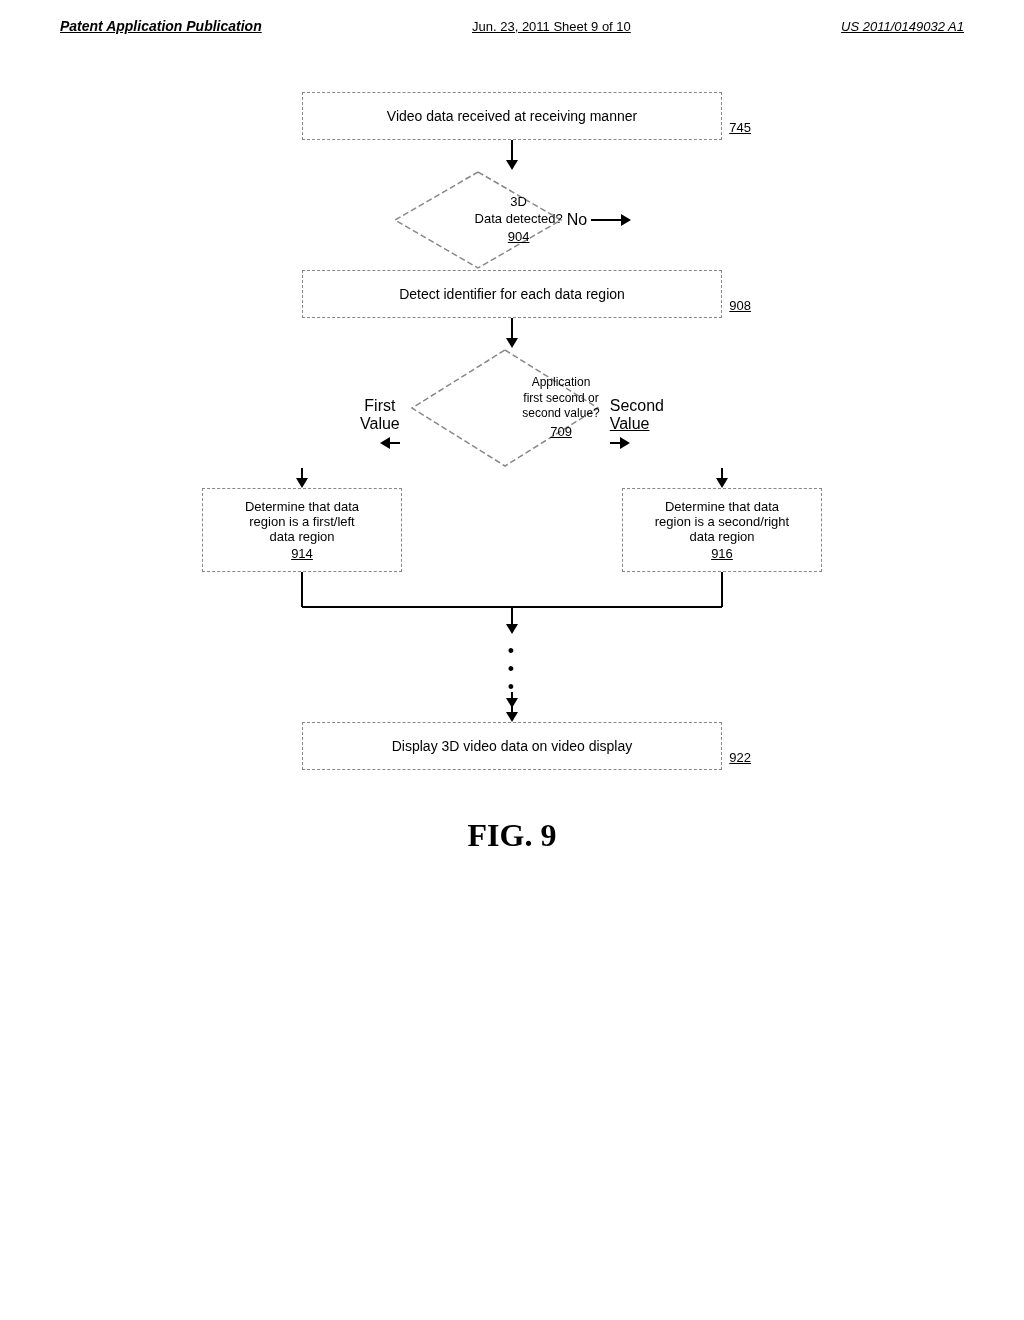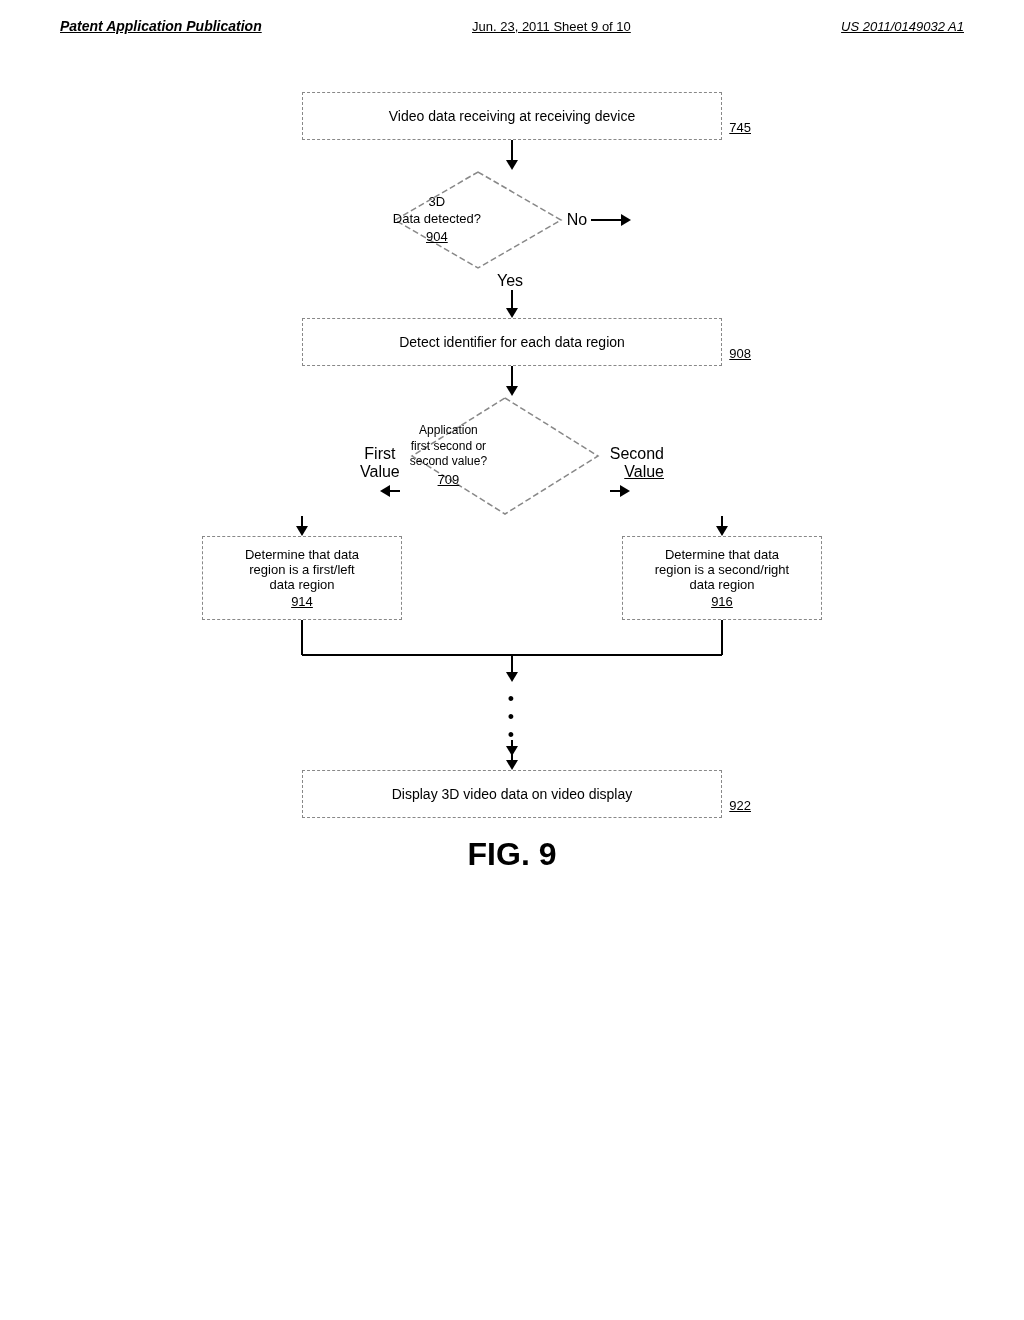--- a/index.html
+++ b/index.html
@@ -163,7 +163,7 @@
 
   <div class="relative-wrap" style="margin-top:10px;">
     <div class="fc-box fc-box-wide">
-      <span>Video data receiving at receiving device</span>
+      <span>Video data received at receiving manner</span>
       <span class="step-num">745</span>
     </div>
   </div>

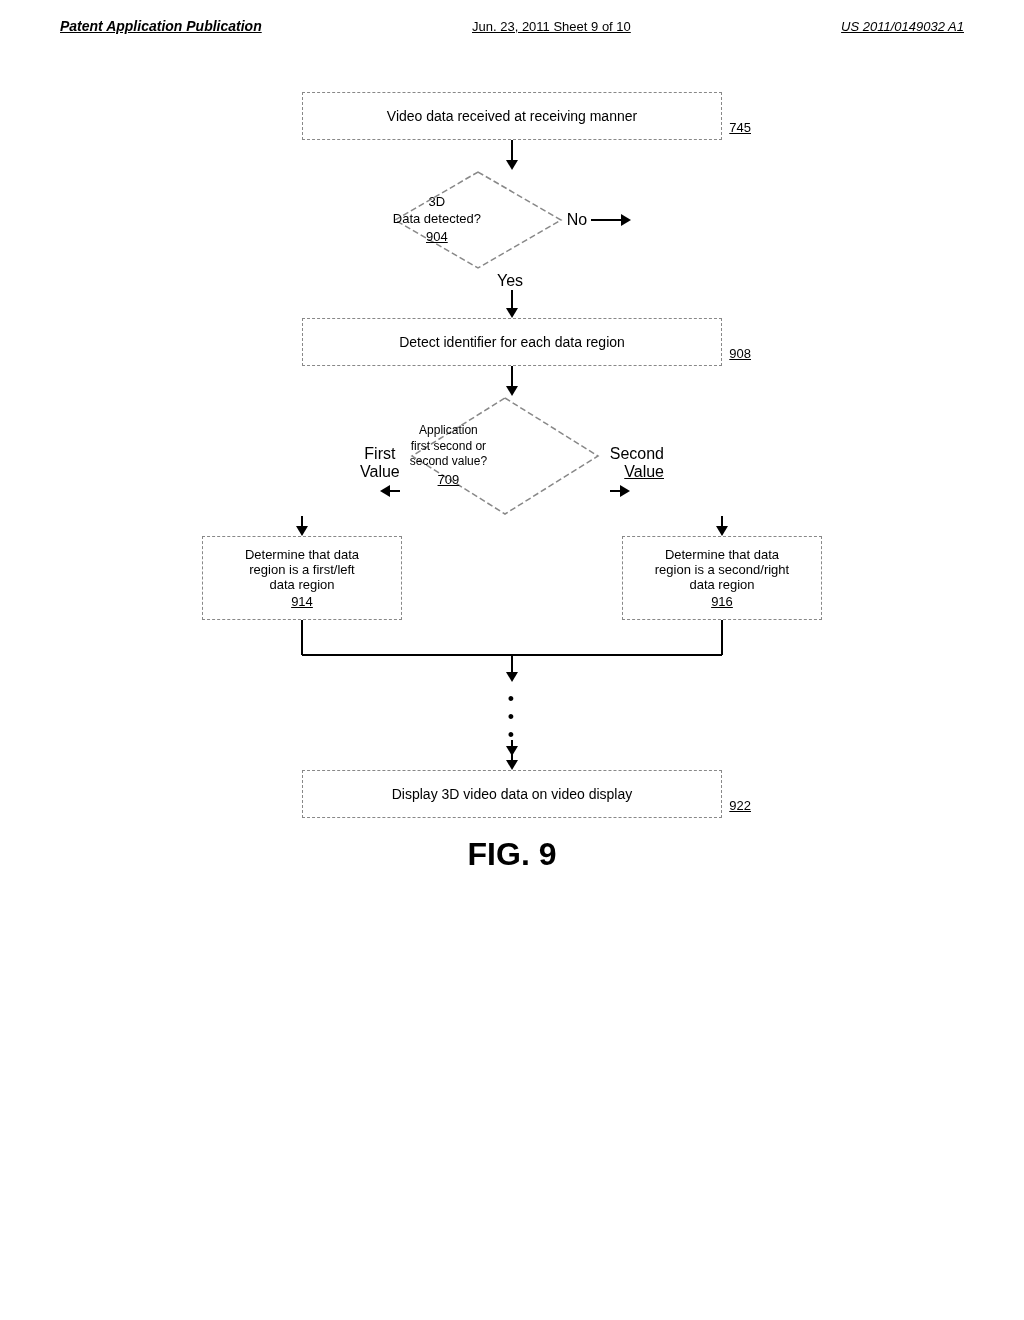--- a/index.html
+++ b/index.html
@@ -66,7 +66,7 @@
       position: relative;
       display: flex;
       align-items: center;
-      justify-content: flex-start;
+      justify-content: flex-end;
     }
     .fc-diamond svg {
       position: absolute;

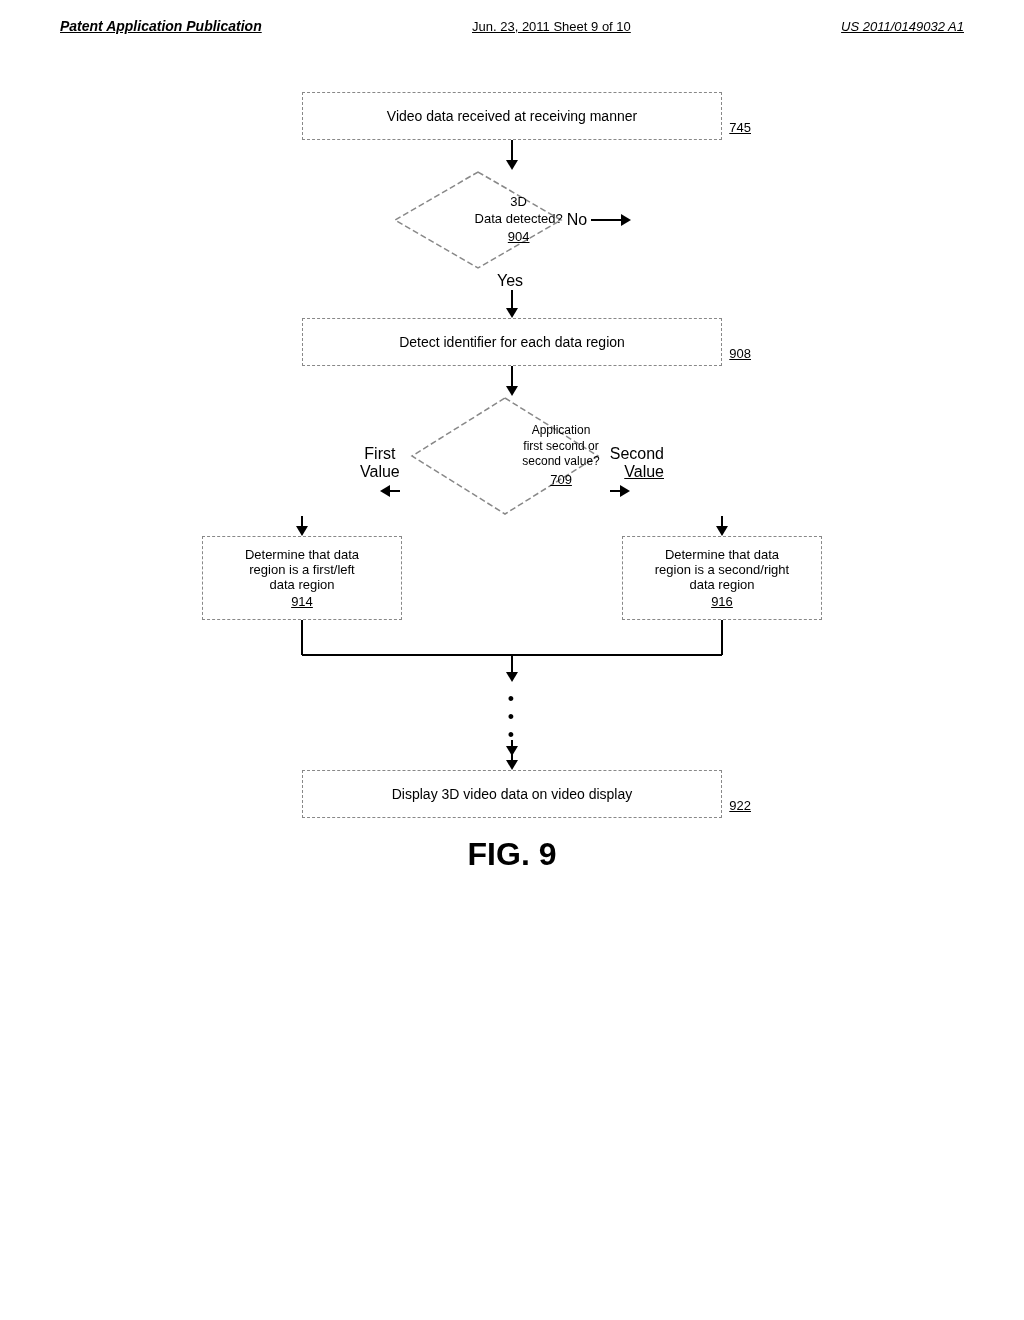--- a/index.html
+++ b/index.html
@@ -196,15 +196,6 @@
 
   </div>
 
-  <div style="display:flex; flex-direction:column; align-items:center; position:relative; width:170px;">
-    <div style="display:flex; align-items:center; margin-top:2px;">
-      <span class="label-text" style="margin-right:4px;">Yes</span>
-    </div>
-    <div class="arrow-down" style="height:28px;">
-      <div class="arrow-line" style="flex:1;"></div>
-      <div class="arrow-head-down"></div>
-    </div>
-  </div>
 
   <div class="relative-wrap">
     <div class="fc-box fc-box-wide">

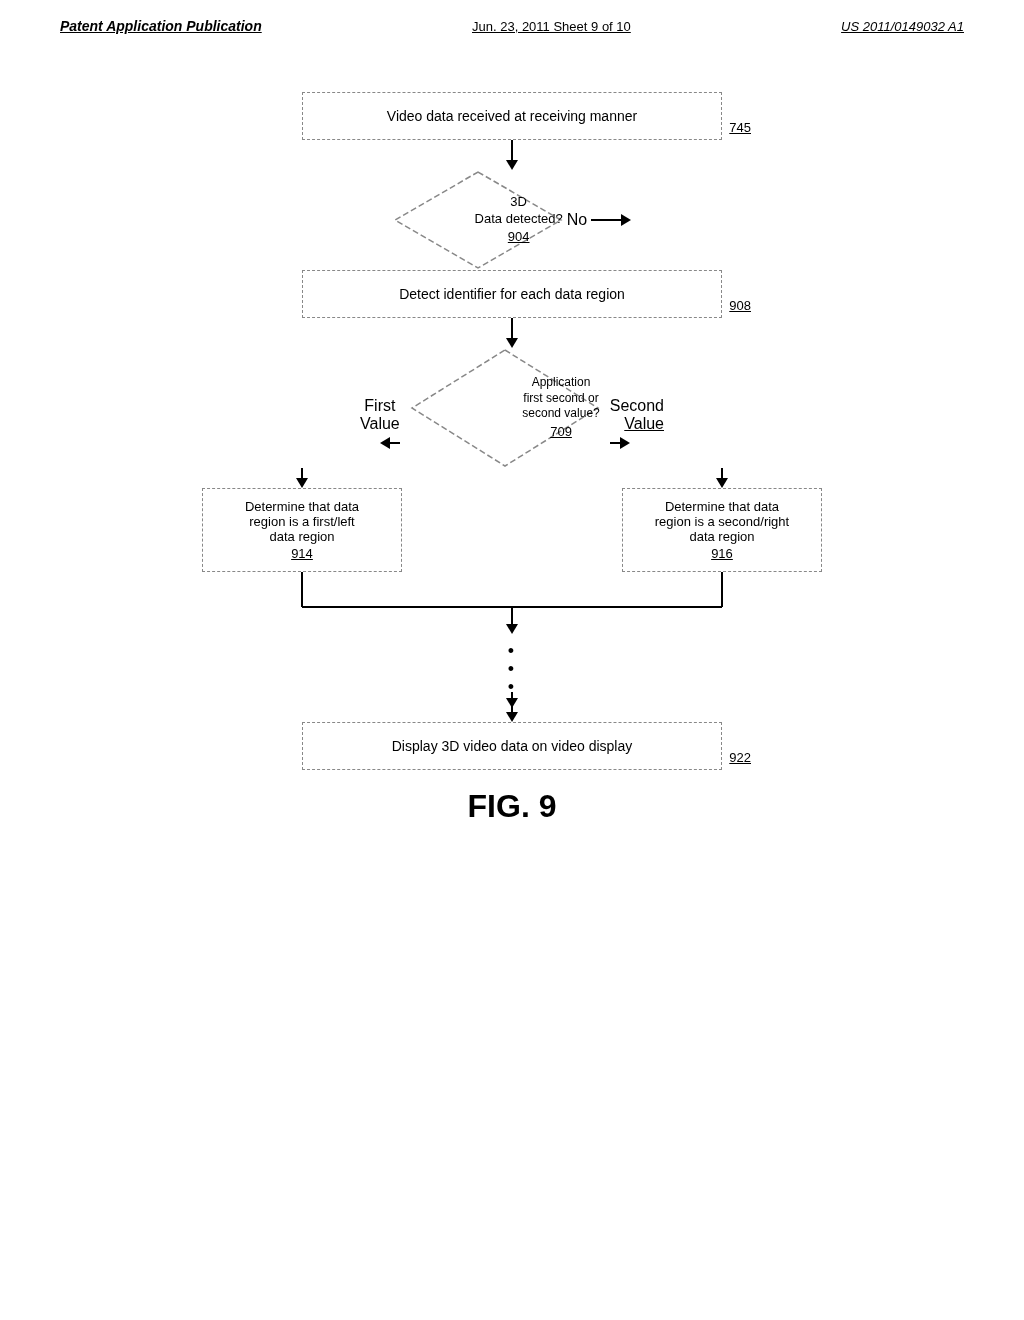--- a/index.html
+++ b/index.html
@@ -232,7 +232,7 @@
     </div>
 
     <div style="display:flex; flex-direction:column; align-items:flex-start; margin-left:10px; margin-top:30px;">
-      <span class="label-text" style="text-align:right; margin-bottom:4px;">Second<br><u>Value</u></span>
+      <span class="label-text" style="text-align:left; margin-bottom:4px;">Second<br><u>Value</u></span>
       <div style="display:flex; align-items:center;">
         <div class="h-arrow-line" style="width:10px;"></div>
         <div class="h-arrow-head-right"></div>

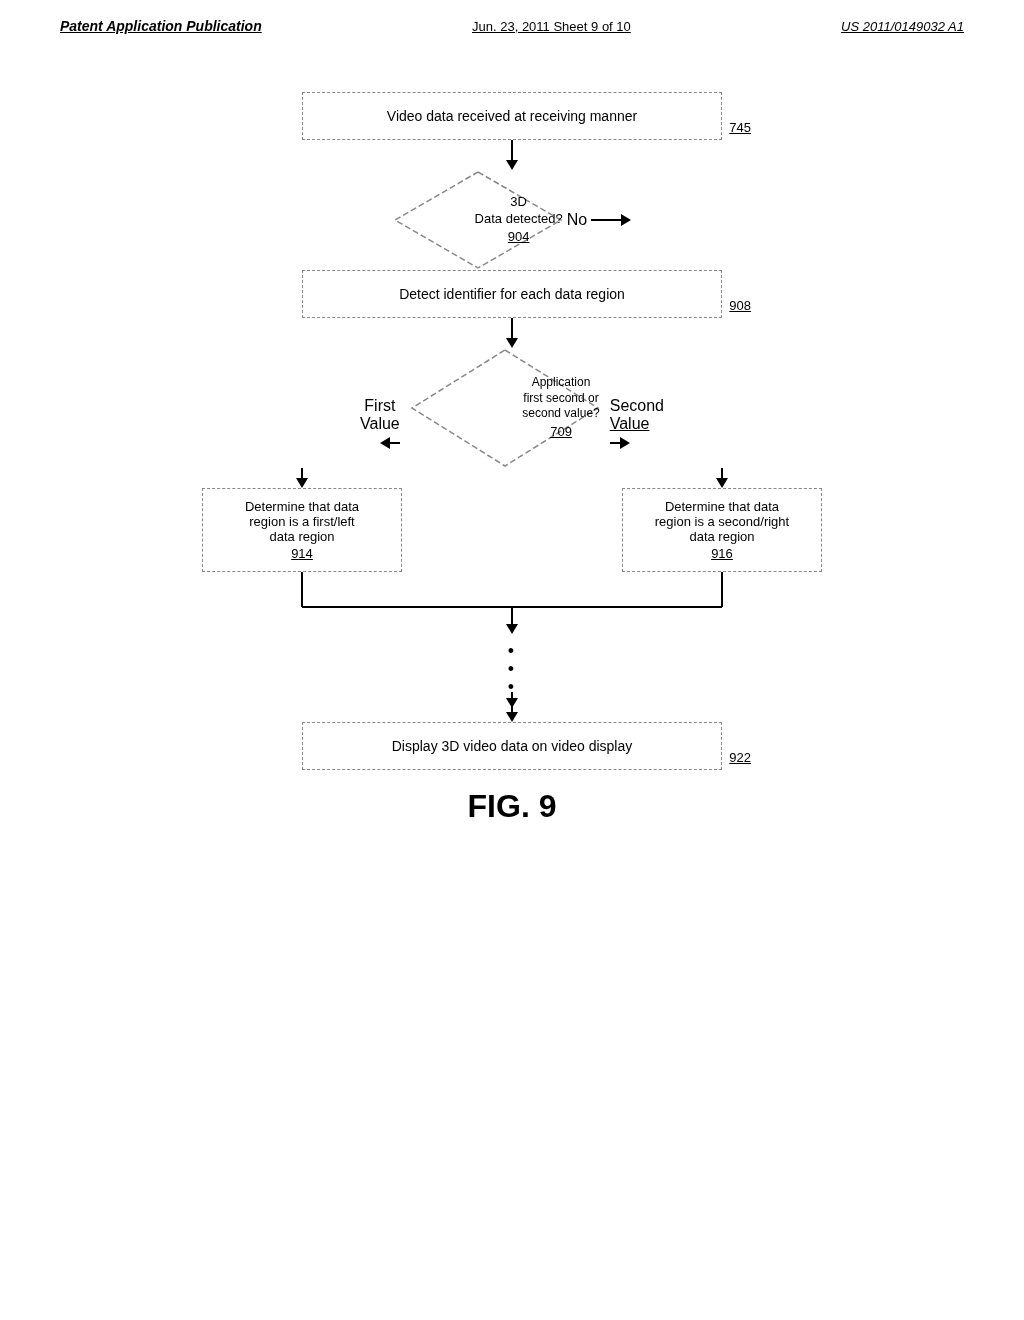--- a/index.html
+++ b/index.html
@@ -310,7 +310,7 @@
     </div>
   </div>
 
-  <div class="fig-label" style="margin-top:18px;">FIG. 9</div>
+  <div class="fig-label" style="margin-top:47px;font-family:Liberation Serif, serif;">FIG. 9</div>
 
 </div>
 

